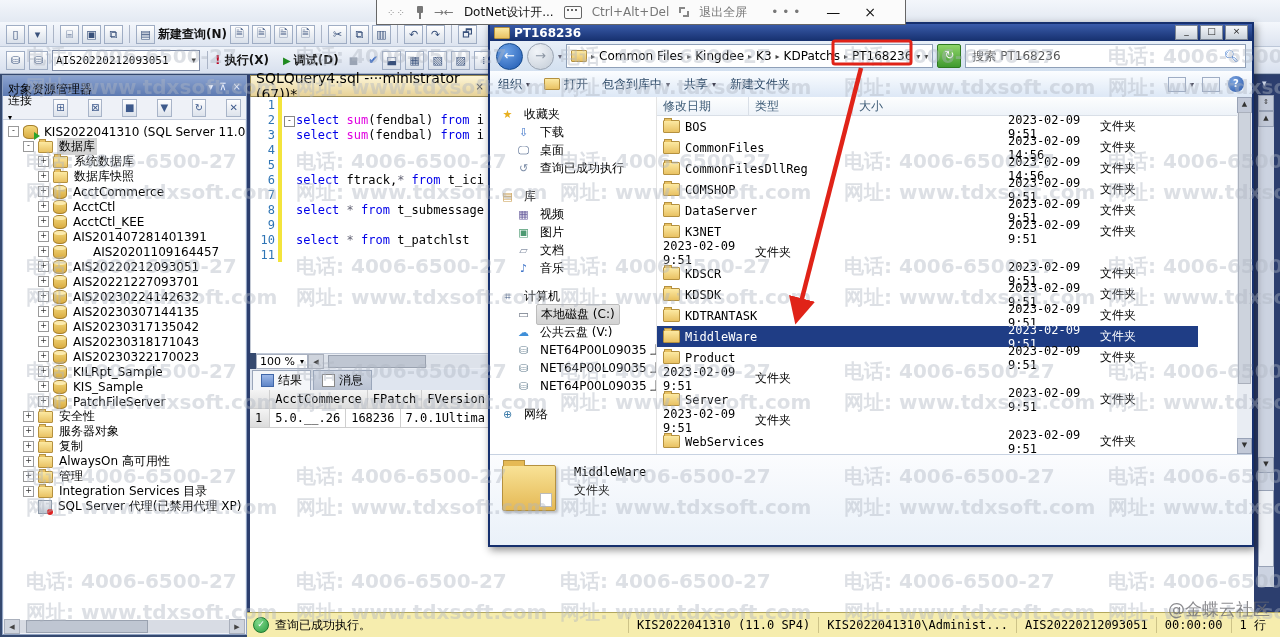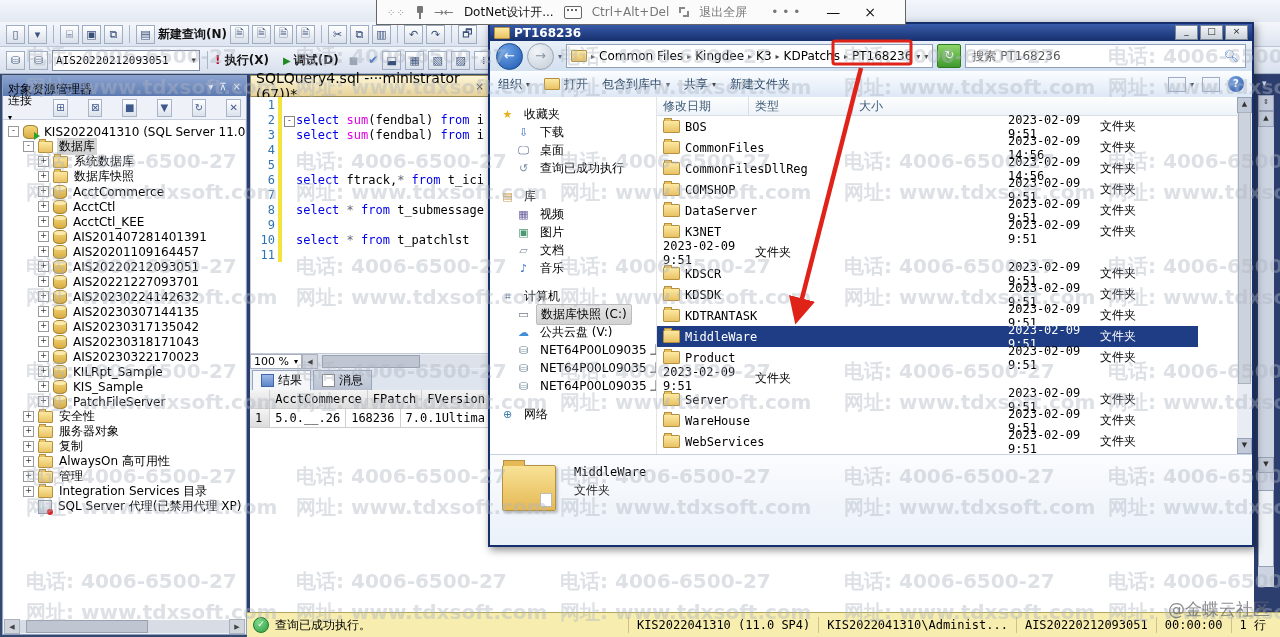--- a/index.html
+++ b/index.html
@@ -270,7 +270,7 @@
         <div class="trow" style="padding-left: 34px;">
           <span class="exp">+</span>
           <span class="ti ti-db"></span>
-          <span class="tlabel" style="white-space: nowrap;">AIS20201109164457</span>
+          <span class="tlabel" style="white-space: nowrap; margin-left: 20px;">AIS20201109164457</span>
         </div>
         <div class="trow" style="padding-left: 34px;">
           <span class="exp">+</span>

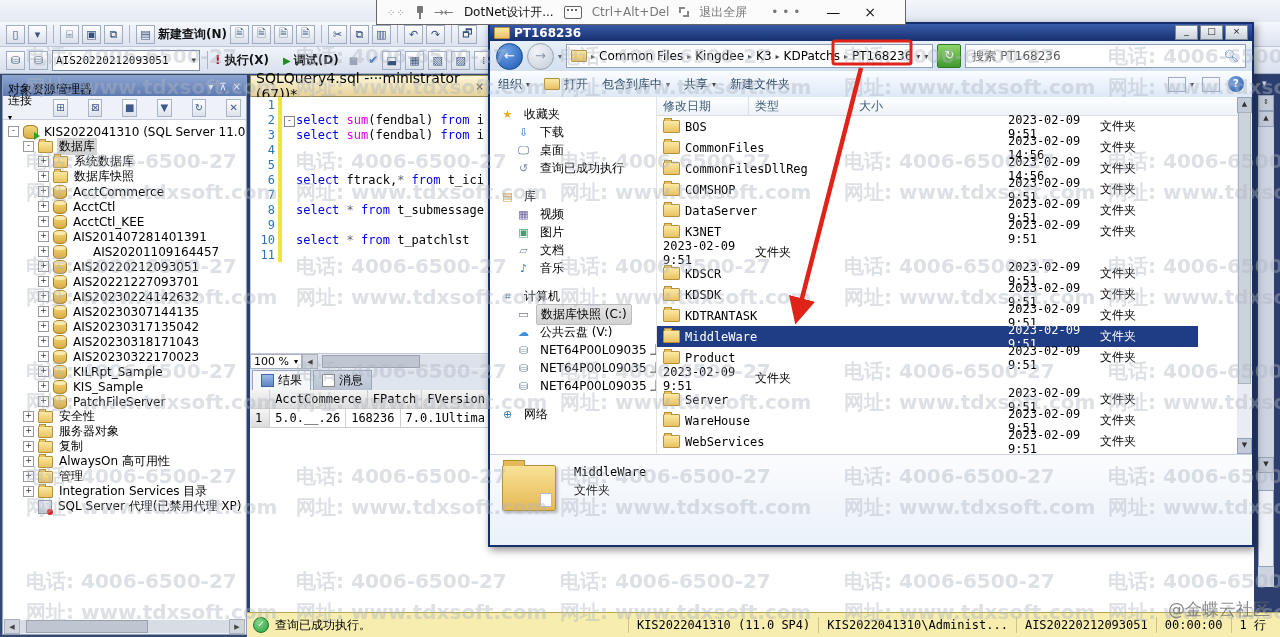--- a/index.html
+++ b/index.html
@@ -555,7 +555,7 @@
           </div>
           <div class="srow" style="padding-left: 26px;">
             <span class="si" style="color: rgb(111, 120, 134);">▭</span>
-            <span class="slabel sel">数据库快照 (C:)</span>
+            <span class="slabel sel">本地磁盘 (C:)</span>
           </div>
           <div class="srow" style="padding-left: 26px;">
             <span class="si" style="color: rgb(63, 143, 216);">☁</span>

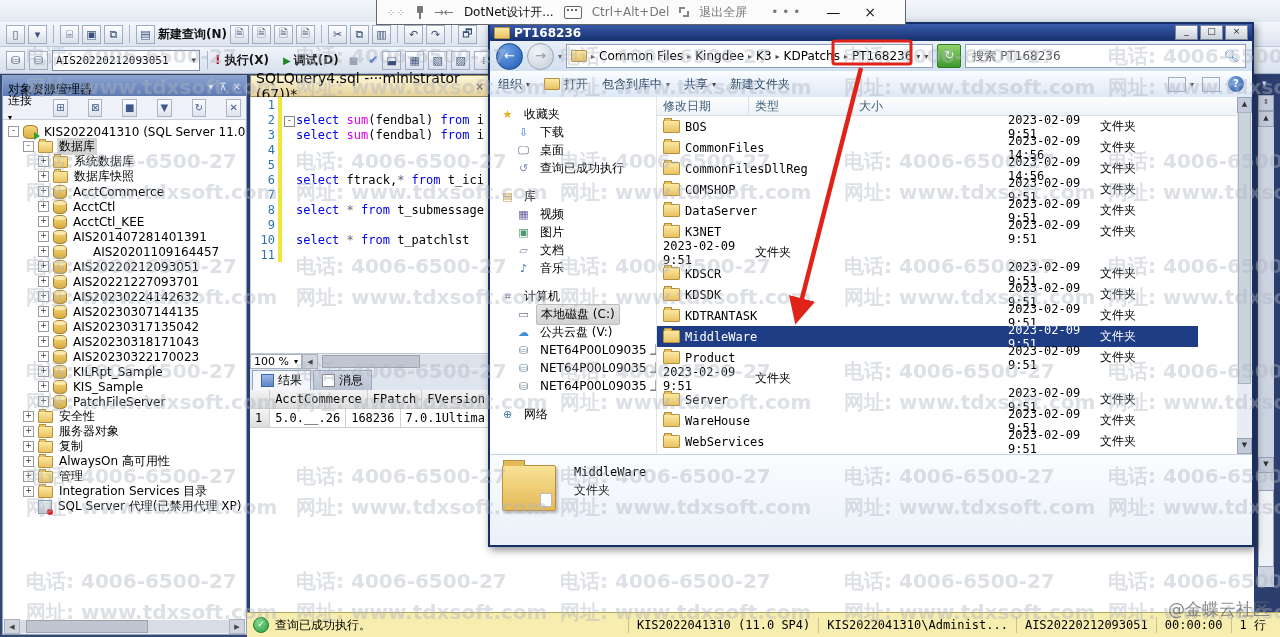--- a/index.html
+++ b/index.html
@@ -64,7 +64,7 @@
   .code{padding-left:14px;font-family:"DejaVu Sans Mono","Liberation Mono",monospace;font-size:12px;position:relative;}
   .k{color:#0000e8;} .f{color:#e000e0;} .o{color:#667;} .t{color:#000;margin-top:6px;}
   .collapse{position:absolute;left:2px;top:3px;width:9px;height:9px;border:1px solid #888;background:#fff;font-size:8px;line-height:7px;text-align:center;color:#333;}
-  #zoombar{left:250px;top:353px;width:240px;height:16px;background:#e8ecf3;border-top:1px solid #c0c8d6;display:flex;align-items:center;box-sizing:border-box;}
+  #zoombar{left:256px;top:353px;width:240px;height:16px;background:#e8ecf3;border-top:1px solid #c0c8d6;display:flex;align-items:center;box-sizing:border-box;}
   #zoomtxt{width:44px;background:#fff;border:1px solid #a8b0c0;height:13px;display:flex;align-items:center;padding:0 3px;font-size:11px;}
   #restabs{left:250px;top:369px;width:240px;height:21px;background:#dfe5ef;display:flex;align-items:flex-end;padding-left:2px;box-sizing:border-box;gap:2px;}
   .rtab{height:19px;display:flex;align-items:center;gap:4px;padding:0 8px;border:1px solid #9aa6ba;border-bottom:none;background:linear-gradient(#cfd6e2,#b9c2d2);font-size:12px;}

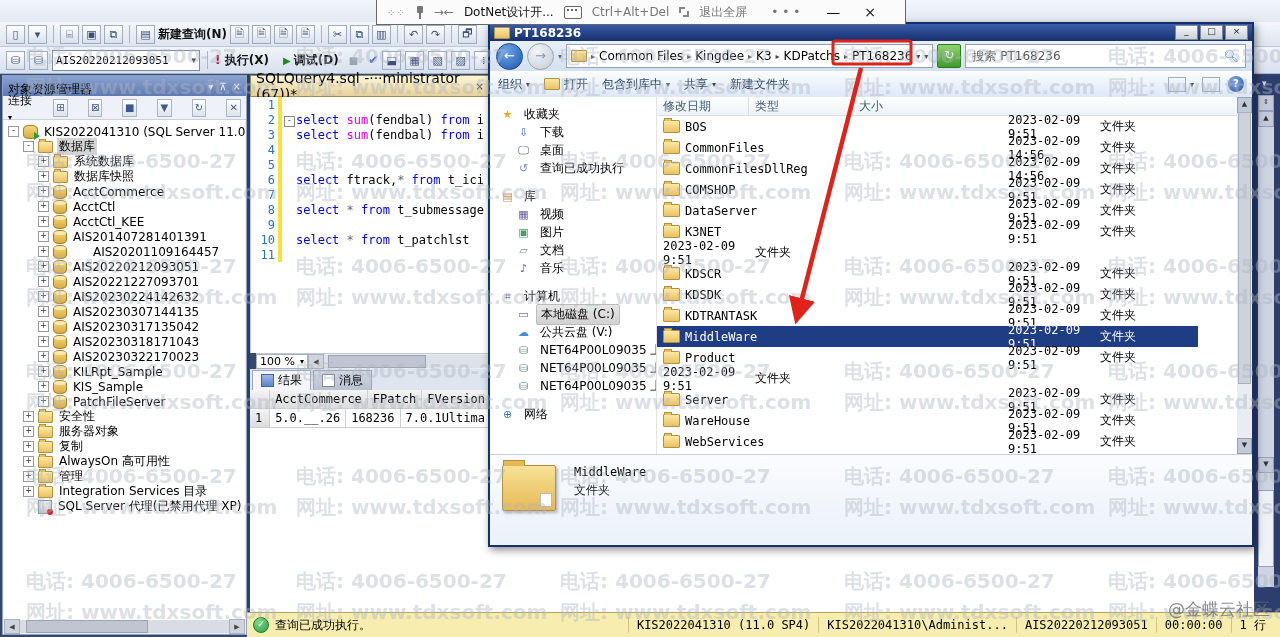--- a/index.html
+++ b/index.html
@@ -691,10 +691,6 @@
               <span class="cell fc-type" style="font-family: &quot;DejaVu Sans&quot;, &quot;Liberation Sans&quot;, sans-serif;">文件夹</span>
             </div>
             <div class="frow">
-              <span class="cell fc-name">
-                <span class="fi"></span>
-                <span>WareHouse</span>
-              </span>
               <span class="cell fc-date">2023-02-09 9:51</span>
               <span class="cell fc-type" style="font-family: &quot;DejaVu Sans&quot;, &quot;Liberation Sans&quot;, sans-serif;">文件夹</span>
             </div>

